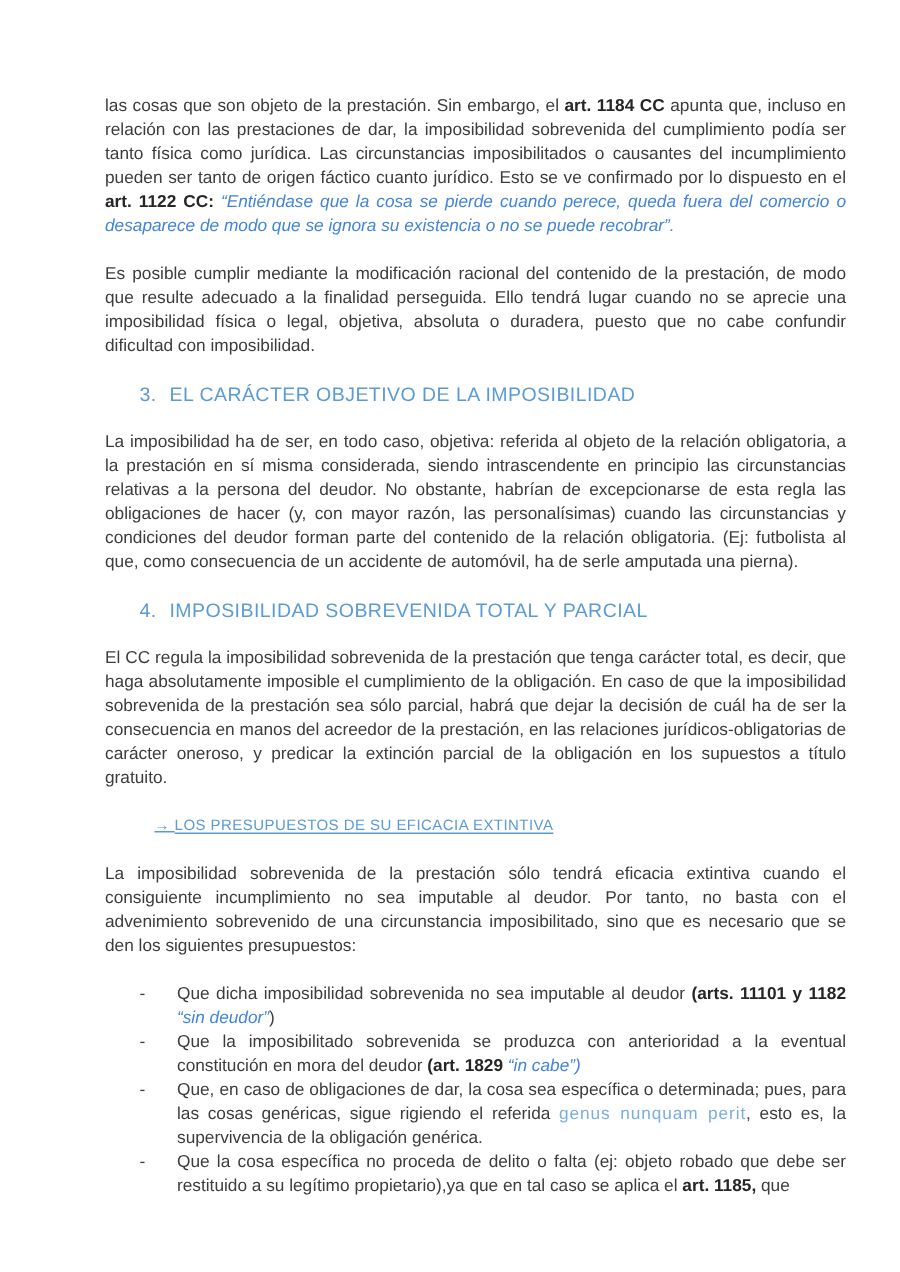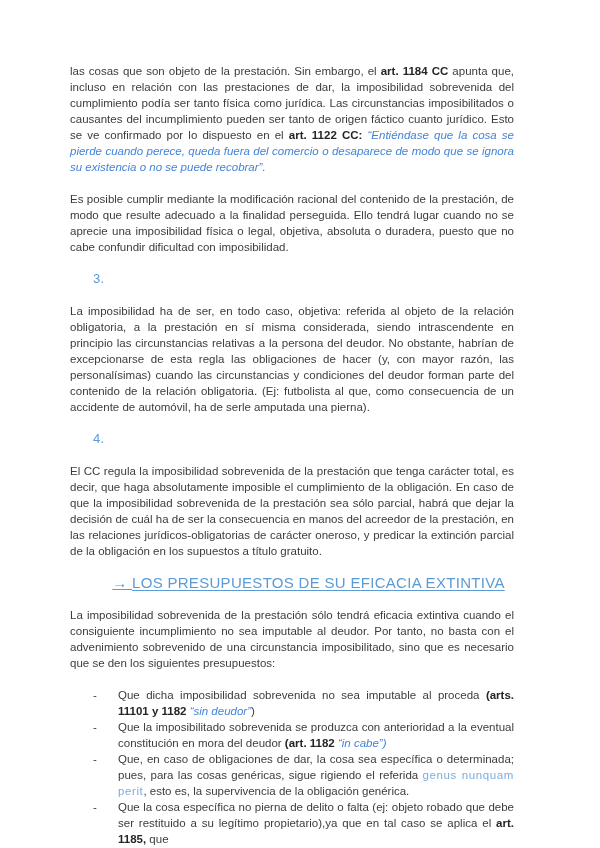--- a/index.html
+++ b/index.html
@@ -10,7 +10,7 @@
     height: 848px;
     margin: 0 auto;
     background: var(--page-bg, #ffffff);
-    padding: 63px 86px 0 70px;
+    padding: 63px 36px 0 70px;
     font-family: "Liberation Sans", "DejaVu Sans", sans-serif;
     font-size: 11.5px;
     line-height: 16px;

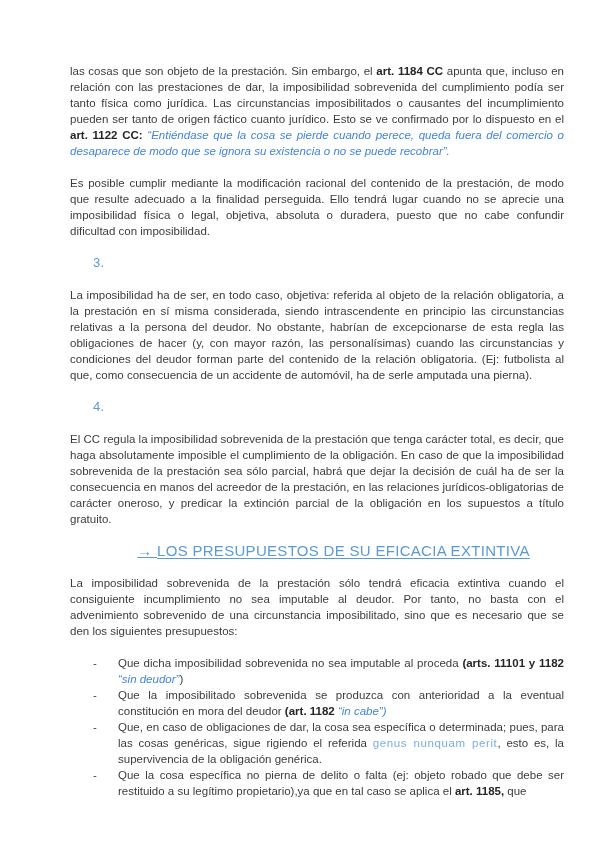--- a/index.html
+++ b/index.html
@@ -61,6 +61,7 @@
       <p class="para"><span class="seg-plain">Es posible cumplir mediante la modificación racional del contenido de la prestación, de modo que resulte adecuado a la finalidad perseguida. Ello tendrá lugar cuando no se aprecie una imposibilidad física o legal, objetiva, absoluta o duradera, puesto que no cabe confundir dificultad con imposibilidad.</span></p>
       <div class="heading">
         <span class="h-num">3.</span>
+        <span class="h-text">EL CARÁCTER OBJETIVO DE LA IMPOSIBILIDAD</span>
       </div>
       <p class="para"><span class="seg-plain">La imposibilidad ha de ser, en todo caso, objetiva: referida al objeto de la relación obligatoria, a la prestación en sí misma considerada, siendo intrascendente en principio las circunstancias relativas a la persona del deudor. No obstante, habrían de excepcionarse de esta regla las obligaciones de hacer (y, con mayor razón, las personalísimas) cuando las circunstancias y condiciones del deudor forman parte del contenido de la relación obligatoria. (Ej: futbolista al que, como consecuencia de un accidente de automóvil, ha de serle amputada una pierna).</span></p>
       <div class="heading">

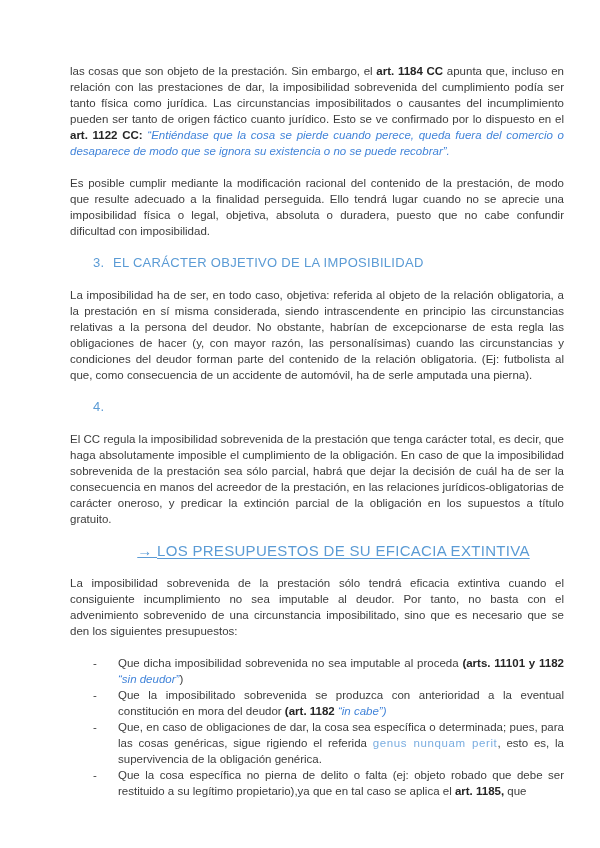--- a/index.html
+++ b/index.html
@@ -66,6 +66,7 @@
       <p class="para"><span class="seg-plain">La imposibilidad ha de ser, en todo caso, objetiva: referida al objeto de la relación obligatoria, a la prestación en sí misma considerada, siendo intrascendente en principio las circunstancias relativas a la persona del deudor. No obstante, habrían de excepcionarse de esta regla las obligaciones de hacer (y, con mayor razón, las personalísimas) cuando las circunstancias y condiciones del deudor forman parte del contenido de la relación obligatoria. (Ej: futbolista al que, como consecuencia de un accidente de automóvil, ha de serle amputada una pierna).</span></p>
       <div class="heading">
         <span class="h-num">4.</span>
+        <span class="h-text">IMPOSIBILIDAD SOBREVENIDA TOTAL Y PARCIAL</span>
       </div>
       <p class="para"><span class="seg-plain">El CC regula la imposibilidad sobrevenida de la prestación que tenga carácter total, es decir, que haga absolutamente imposible el cumplimiento de la obligación. En caso de que la imposibilidad sobrevenida de la prestación sea sólo parcial, habrá que dejar la decisión de cuál ha de ser la consecuencia en manos del acreedor de la prestación, en las relaciones jurídicos-obligatorias de carácter oneroso, y predicar la extinción parcial de la obligación en los supuestos a título gratuito.</span></p>
       <div class="arrow-heading"><span class="arrow-glyph">→ </span><span class="underlined">LOS PRESUPUESTOS DE SU EFICACIA EXTINTIVA</span></div>

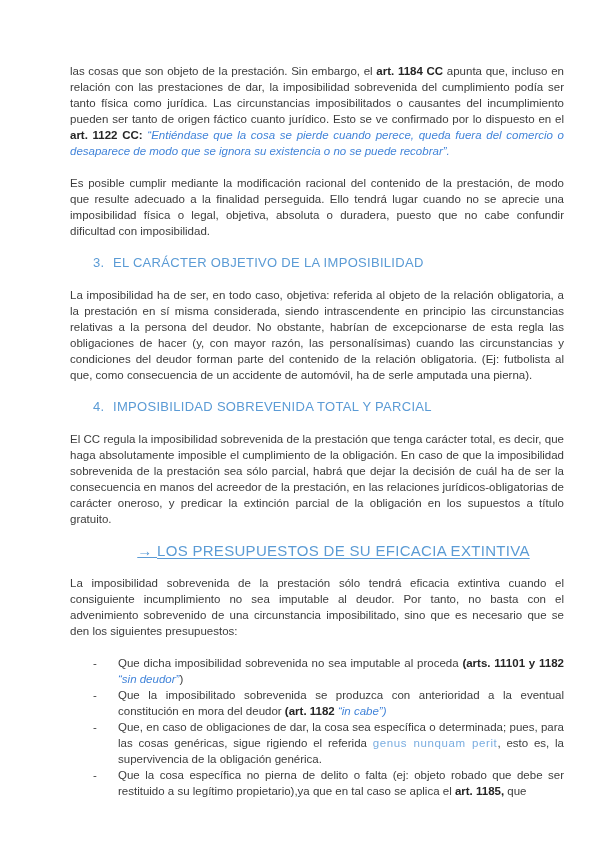--- a/index.html
+++ b/index.html
@@ -33,10 +33,9 @@
   .heading .h-num { width: 20px; flex-shrink: 0; }
   .arrow-heading {
     color: var(--heading-blue, #5b9bd5);
-    font-size: 15px;
+    font-size: 10px;
     letter-spacing: 0.3px;
     margin: 8px 0 16px 33px;
-    text-align: center;
   }
   .arrow-heading .underlined { text-decoration: underline; text-underline-offset: 2px; }
   .arrow-heading .arrow-glyph { text-decoration: underline; }

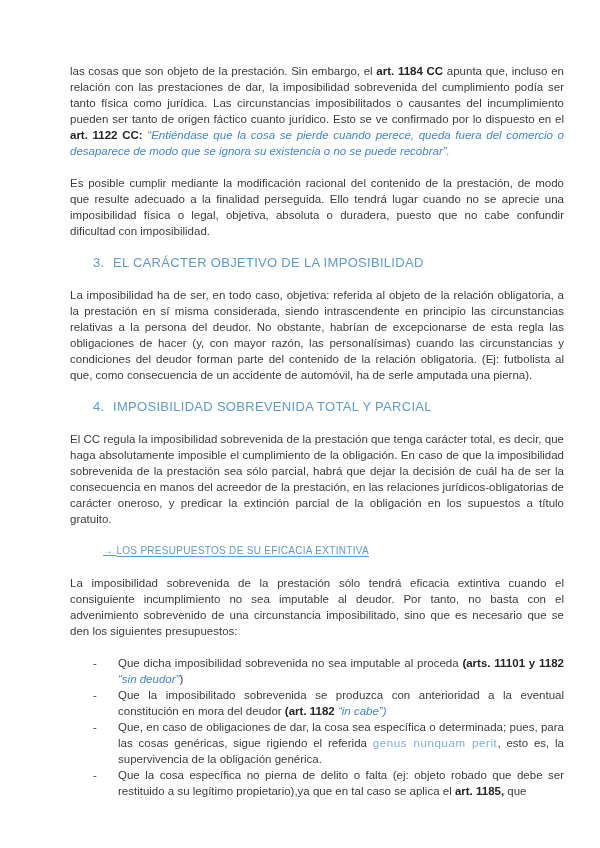--- a/index.html
+++ b/index.html
@@ -73,7 +73,7 @@
       <div class="list">
         <div class="list-item">
           <span class="marker">-</span>
-          <div class="li-text"><span class="seg-plain">Que dicha imposibilidad sobrevenida no sea imputable al proceda </span><span class="seg-bold">(arts. 11101 y 1182</span><span class="seg-quote"> “sin deudor”</span><span class="seg-plain">)</span></div>
+          <div class="li-text"><span class="seg-plain">Que dicha imposibilidad sobrevenida no sea imputable al deudor </span><span class="seg-bold">(arts. 11101 y 1182</span><span class="seg-quote"> “sin deudor”</span><span class="seg-plain">)</span></div>
         </div>
         <div class="list-item">
           <span class="marker">-</span>

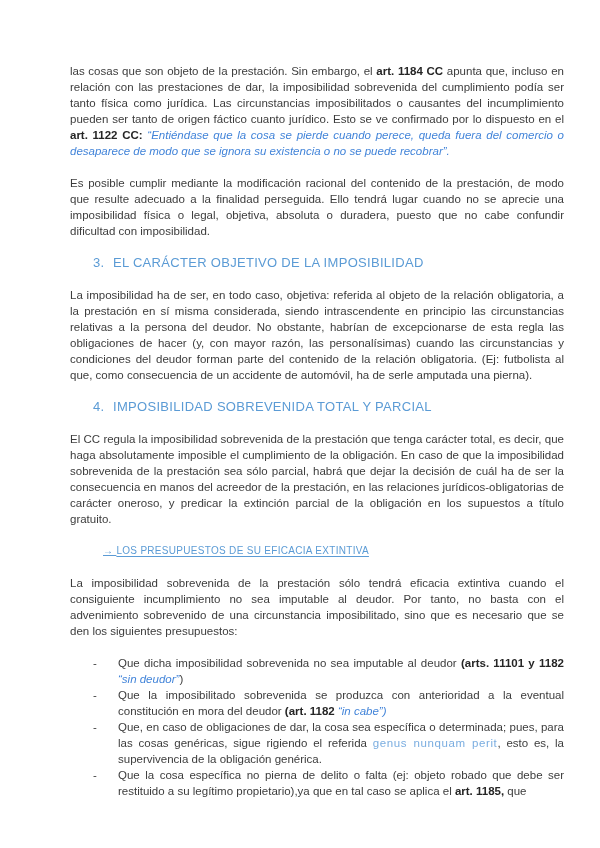--- a/index.html
+++ b/index.html
@@ -77,7 +77,7 @@
         </div>
         <div class="list-item">
           <span class="marker">-</span>
-          <div class="li-text"><span class="seg-plain">Que la imposibilitado sobrevenida se produzca con anterioridad a la eventual constitución en mora del deudor </span><span class="seg-bold">(art. 1182</span><span class="seg-quote"> “in cabe”)</span></div>
+          <div class="li-text"><span class="seg-plain">Que la imposibilitado sobrevenida se produzca con anterioridad a la eventual constitución en mora del deudor </span><span class="seg-bold">(art. 1829</span><span class="seg-quote"> “in cabe”)</span></div>
         </div>
         <div class="list-item">
           <span class="marker">-</span>

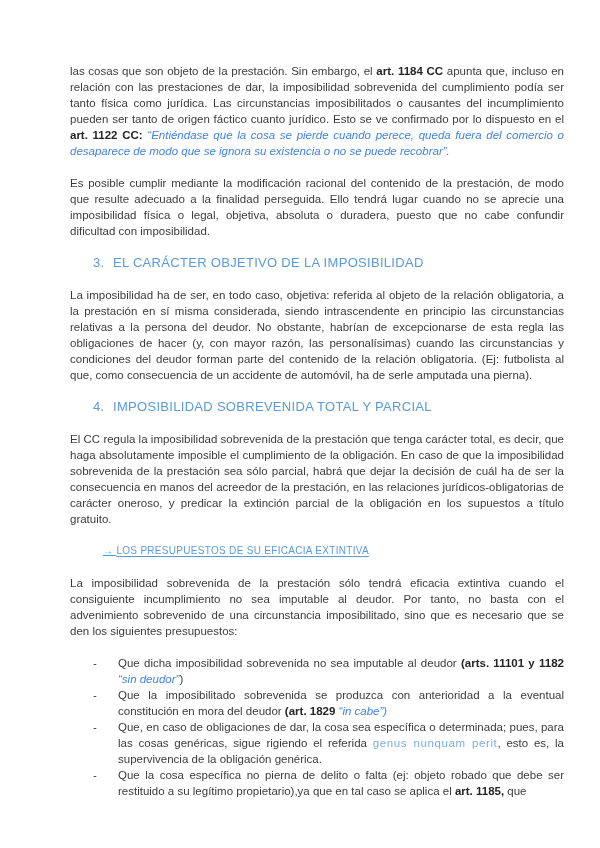--- a/index.html
+++ b/index.html
@@ -85,7 +85,7 @@
         </div>
         <div class="list-item">
           <span class="marker">-</span>
-          <div class="li-text"><span class="seg-plain">Que la cosa específica no pierna de delito o falta (ej: objeto robado que debe ser restituido a su legítimo propietario),ya que en tal caso se aplica el </span><span class="seg-bold">art. 1185,</span><span class="seg-plain"> que</span></div>
+          <div class="li-text"><span class="seg-plain">Que la cosa específica no proceda de delito o falta (ej: objeto robado que debe ser restituido a su legítimo propietario),ya que en tal caso se aplica el </span><span class="seg-bold">art. 1185,</span><span class="seg-plain"> que</span></div>
         </div>
       </div>
     </div>

